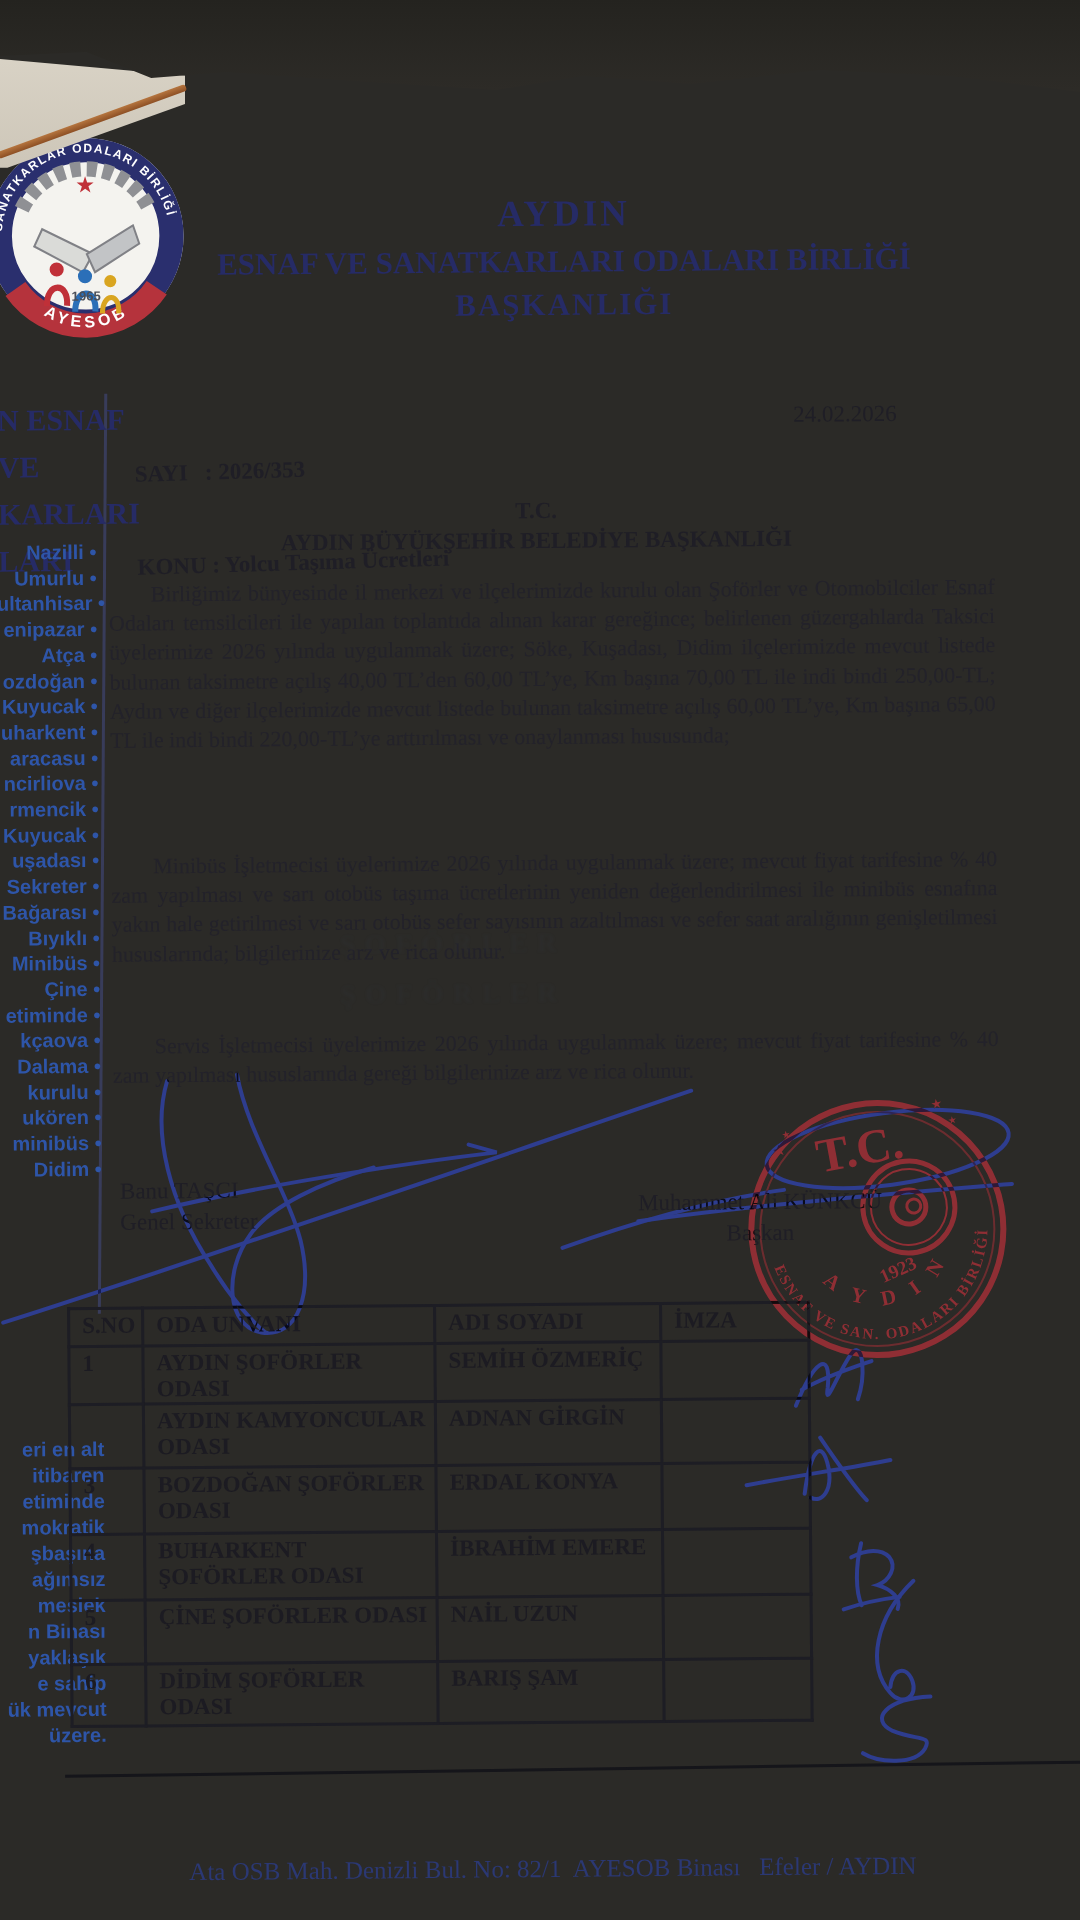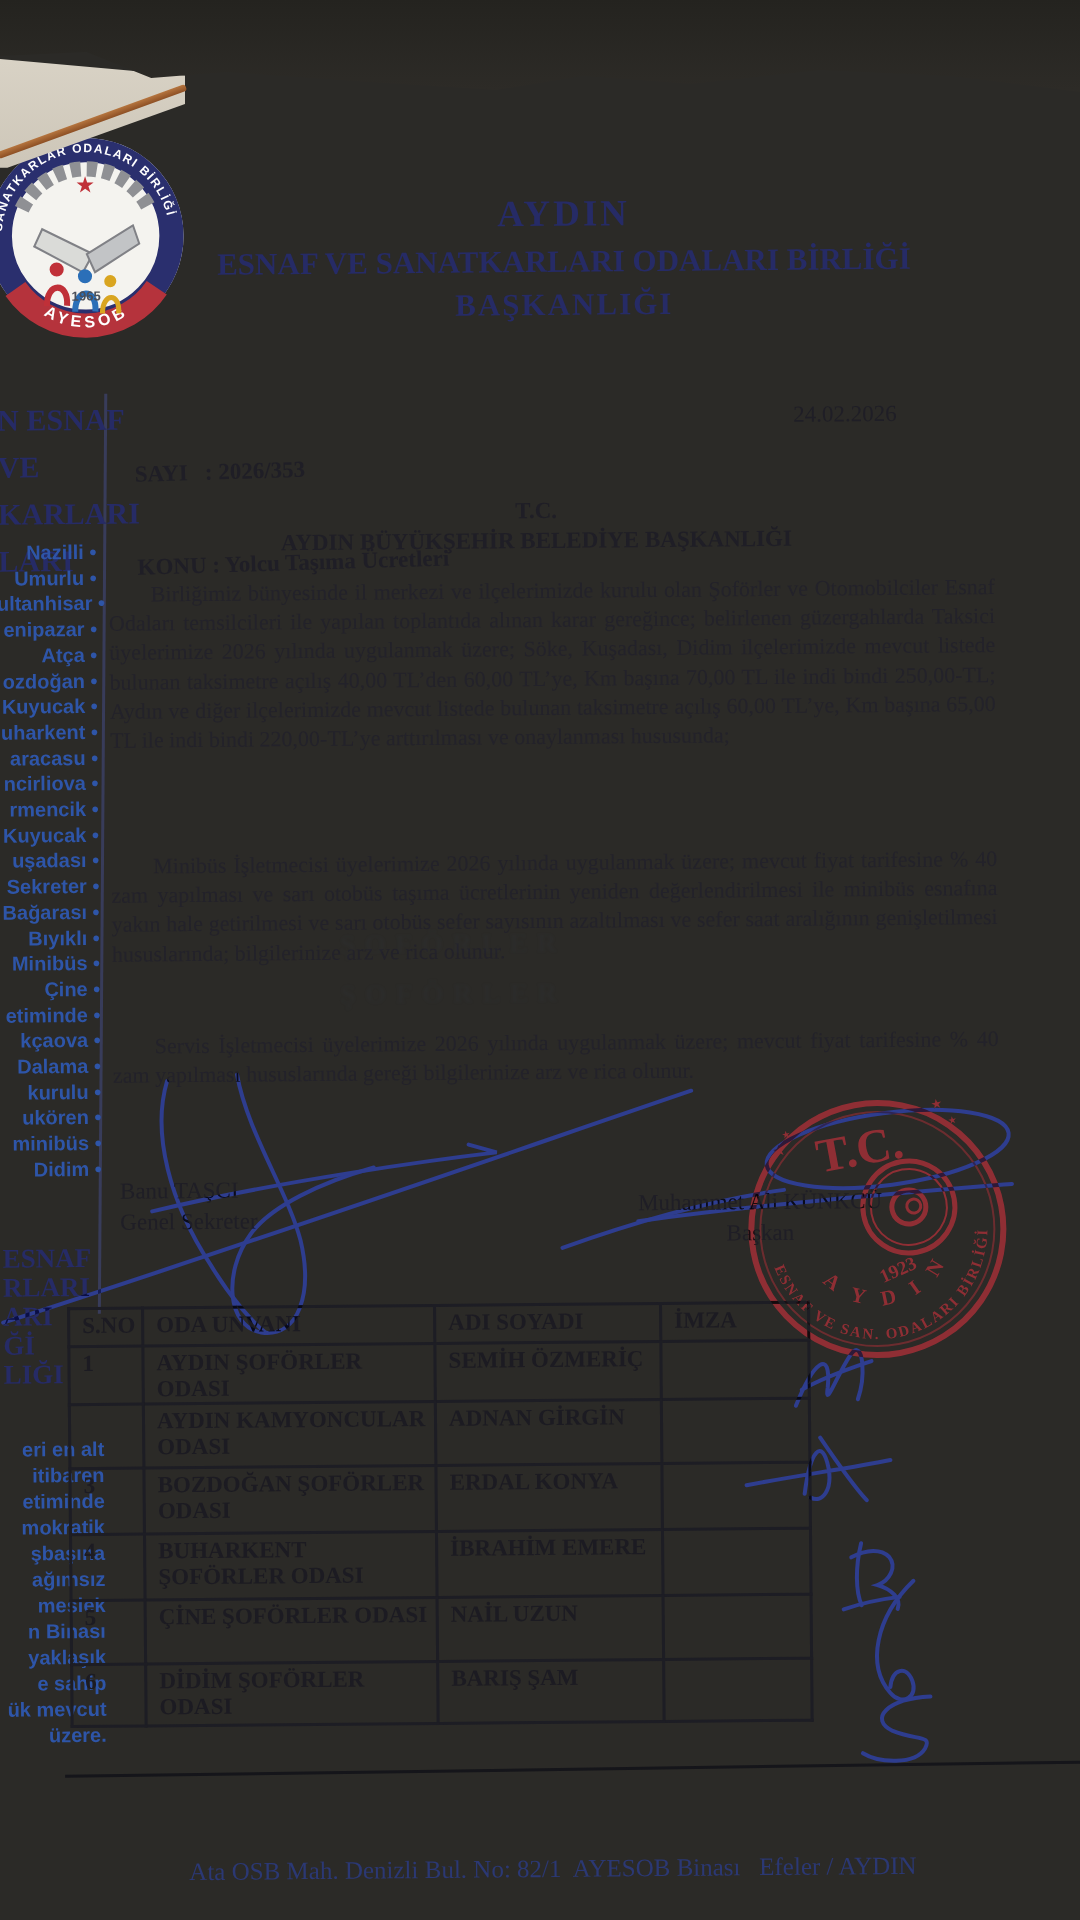--- a/index.html
+++ b/index.html
@@ -102,14 +102,6 @@
       <span>minibüs •</span>
       <span>Didim •</span>
     </div>
-    <div class="abs sb-mid sb-serif">
-      <span>ESNAF</span>
-      <span></span>
-      <span>RLARI</span>
-      <span>ARI</span>
-      <span>Ğİ</span>
-      <span>LIĞI</span>
-    </div>
     <div class="abs sb-small sb-sans">
       <span>eri en alt</span>
       <span>itibaren</span>

